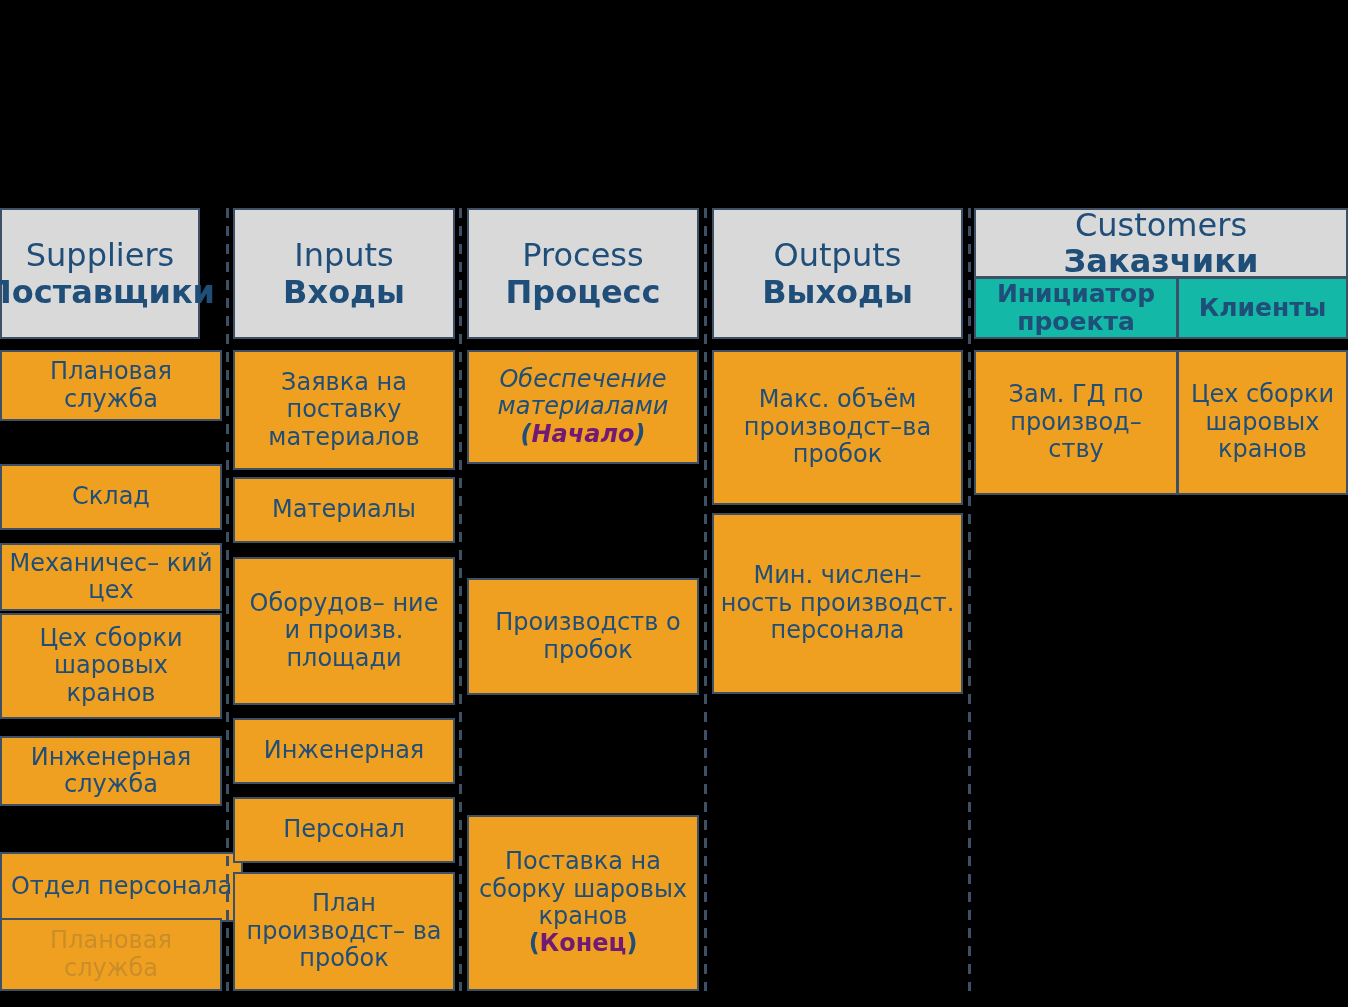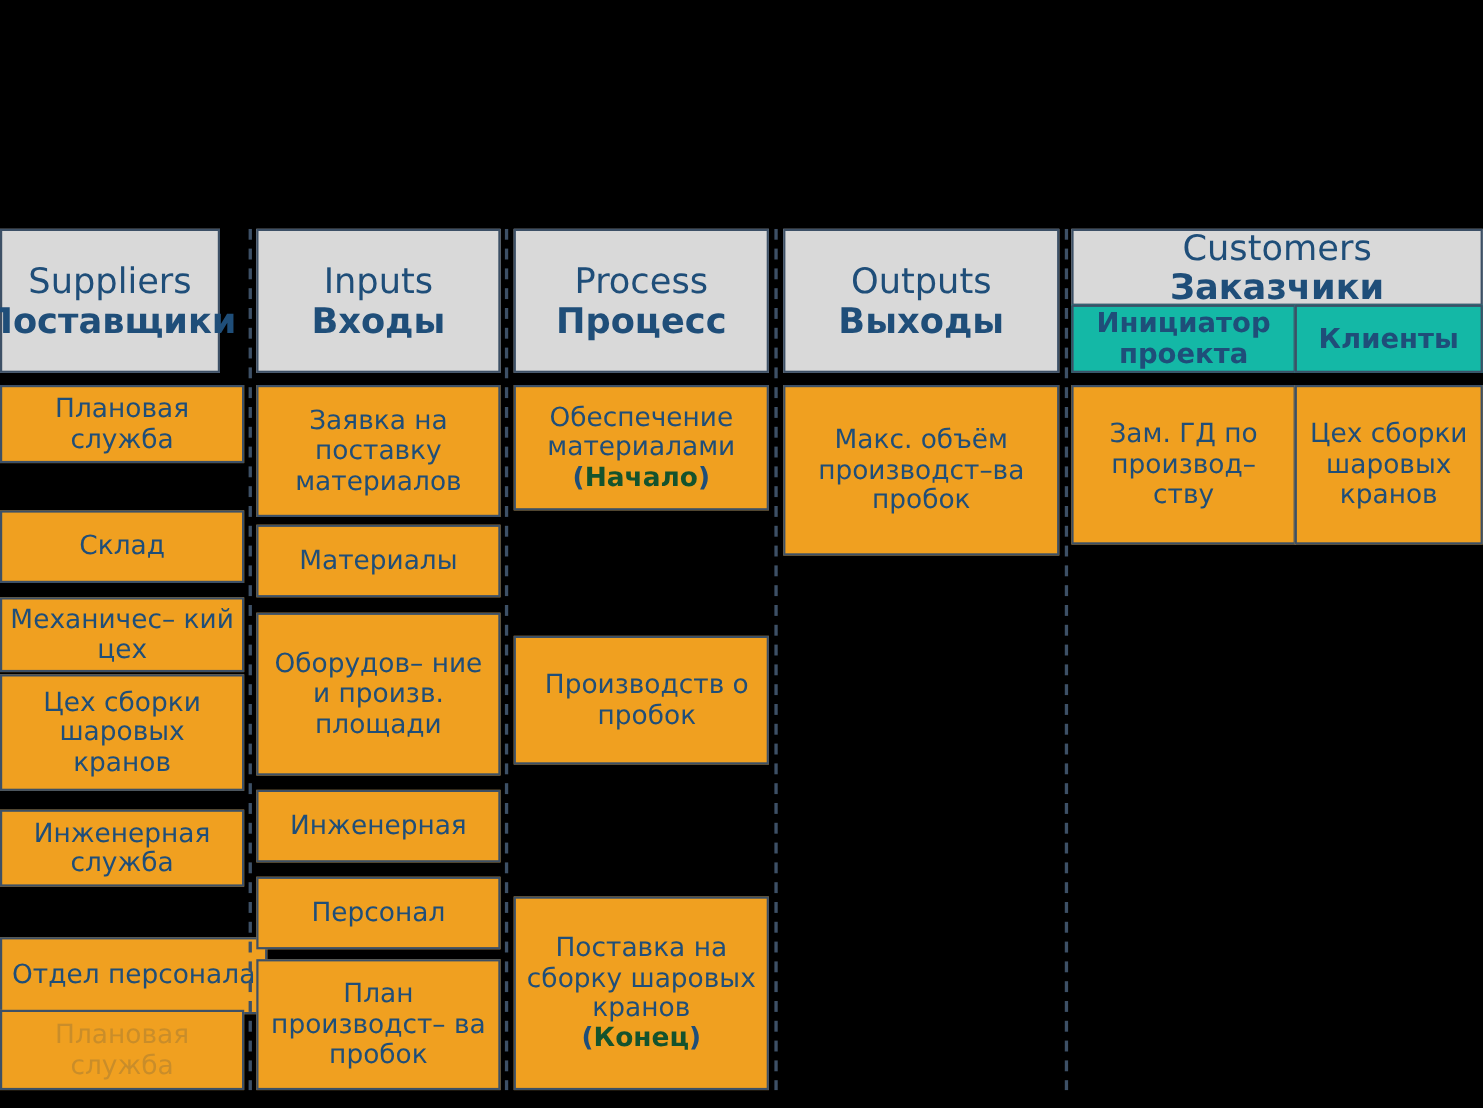--- a/index.html
+++ b/index.html
@@ -165,7 +165,7 @@
 ва пробок</span>
   </div>
 
-  <div class="cell item" style="left:467px; top:350px; width:232px; height:114px;">
+  <div class="cell item" style="left:467px; top:350px; width:232px; height:114px;font-style:italic;">
     <span>
       <span>Обеспечение материалами</span><br>
       <span class="paren">(</span><span class="start-end">Начало</span><span class="paren">)</span>

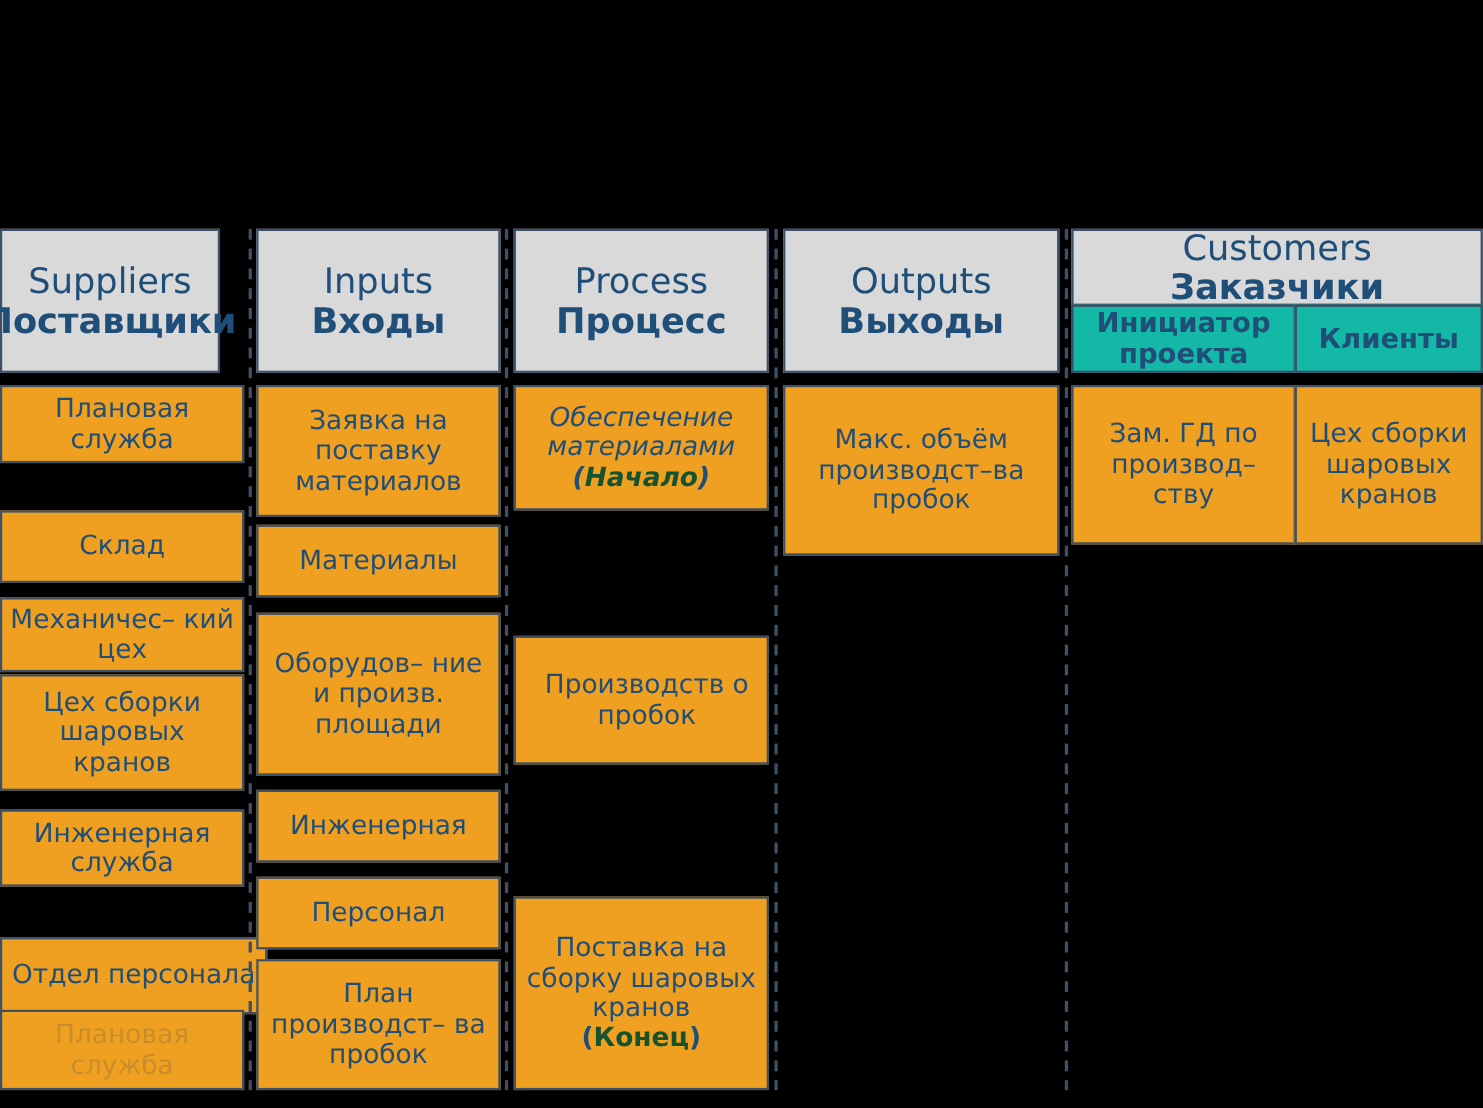--- a/index.html
+++ b/index.html
@@ -57,7 +57,7 @@
   .item.faded { color: #c98d2a; }
 
   .start-end {
-    color: #14532d;
+    color: #701a75;
     font-weight: bold;
   }
   .paren { color: #1f4e79; font-weight: bold; }

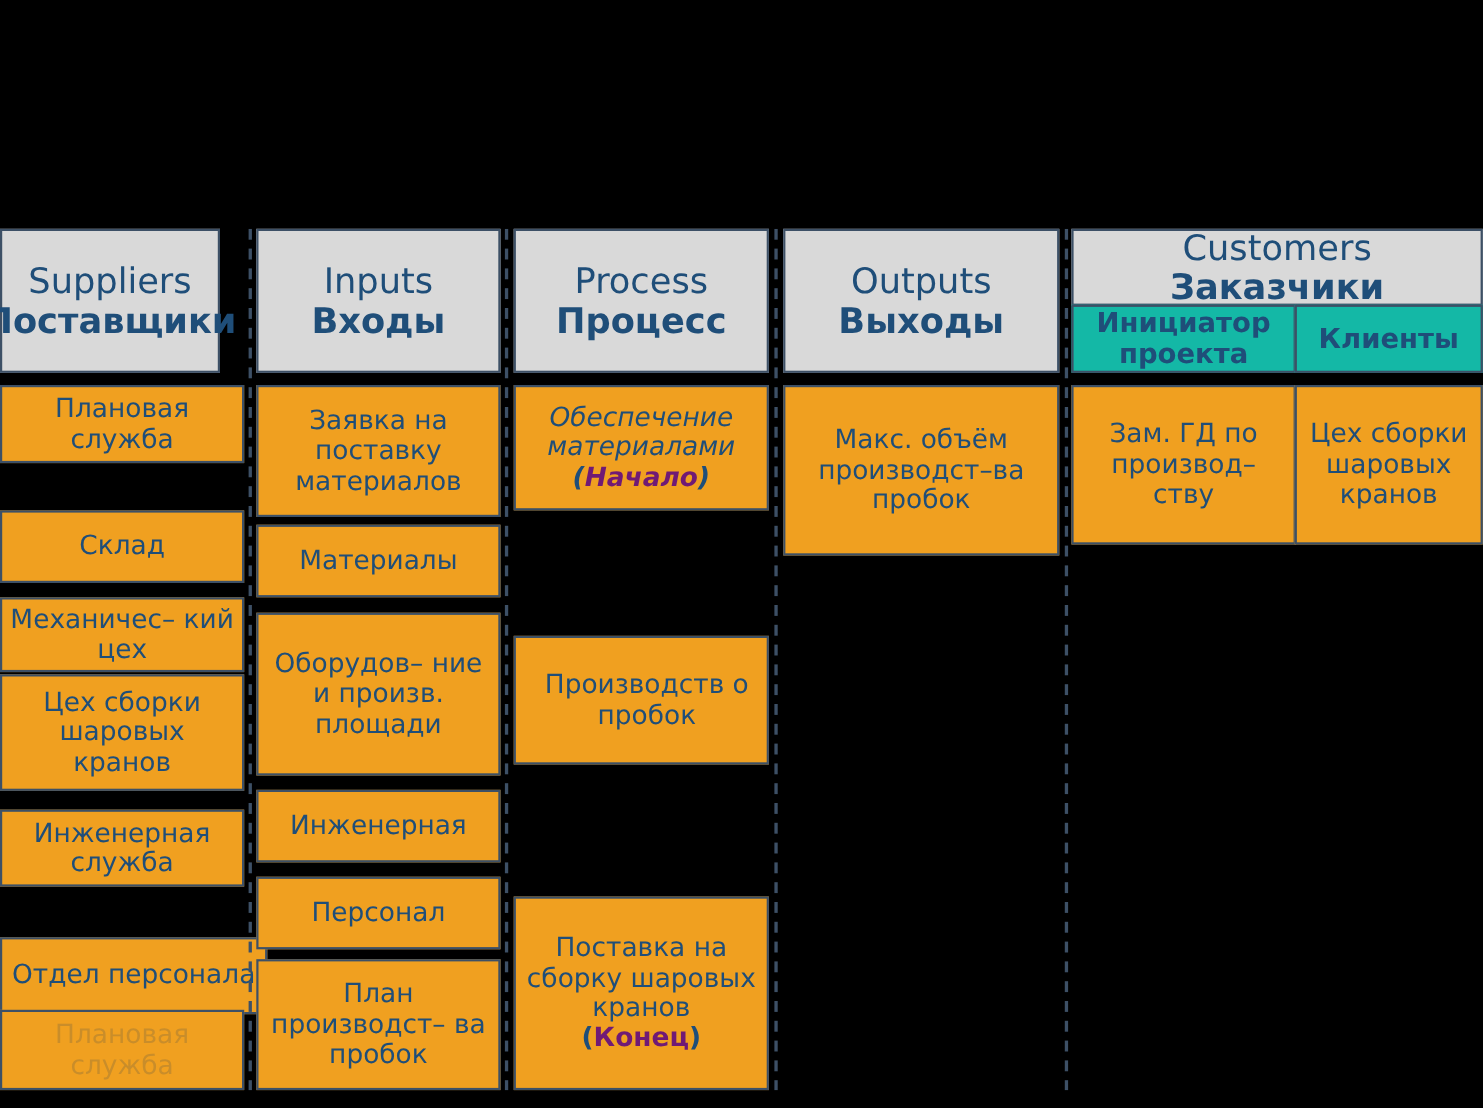--- a/index.html
+++ b/index.html
@@ -184,6 +184,10 @@
   <div class="cell item" style="left:712px; top:350px; width:251px; height:155px;">
     <span>Макс. объём производст–ва пробок</span>
   </div>
+  <div class="cell item" style="left:712px; top:513px; width:251px; height:181px;">
+    <span>Мин. числен–
+ность производст. персонала</span>
+  </div>
 
   <div class="cell item" style="left:974px; top:350px; width:204px; height:145px;">
     <span>Зам. ГД по производ–

